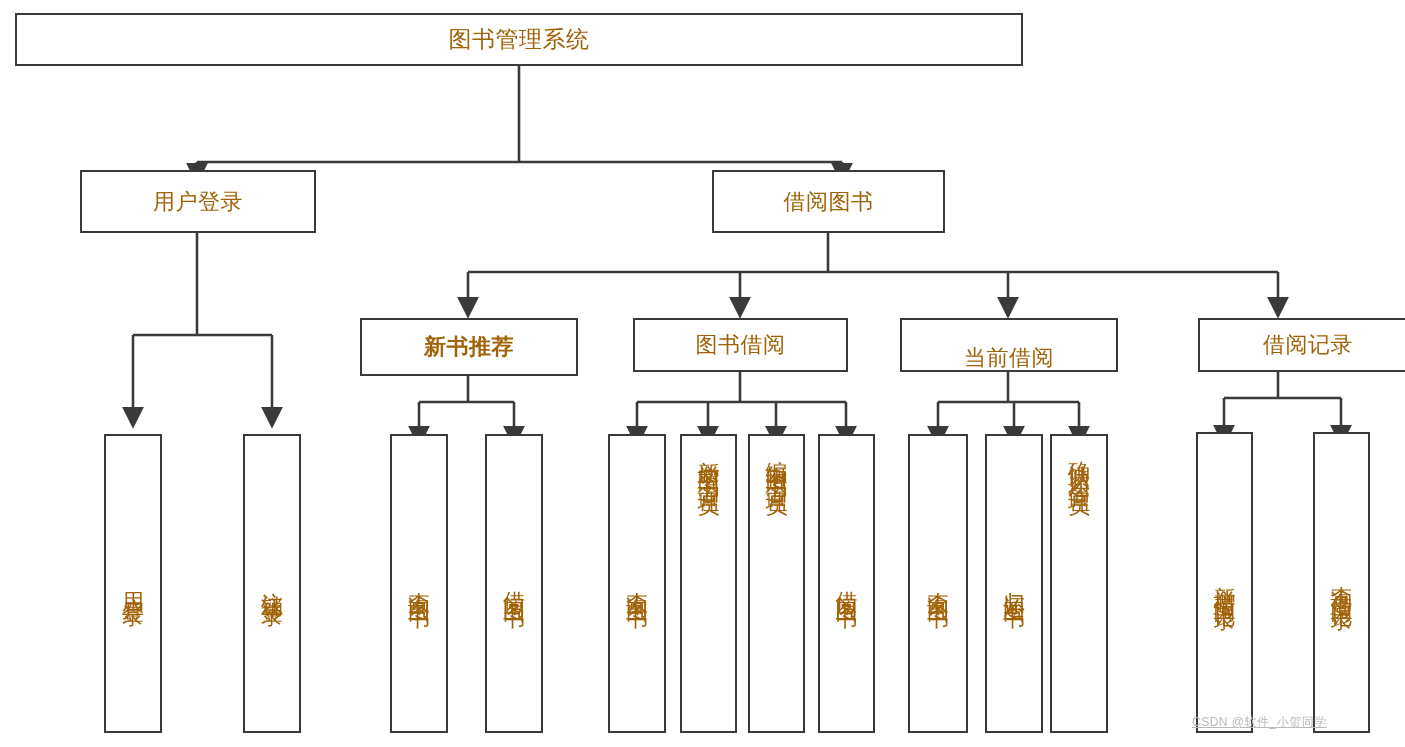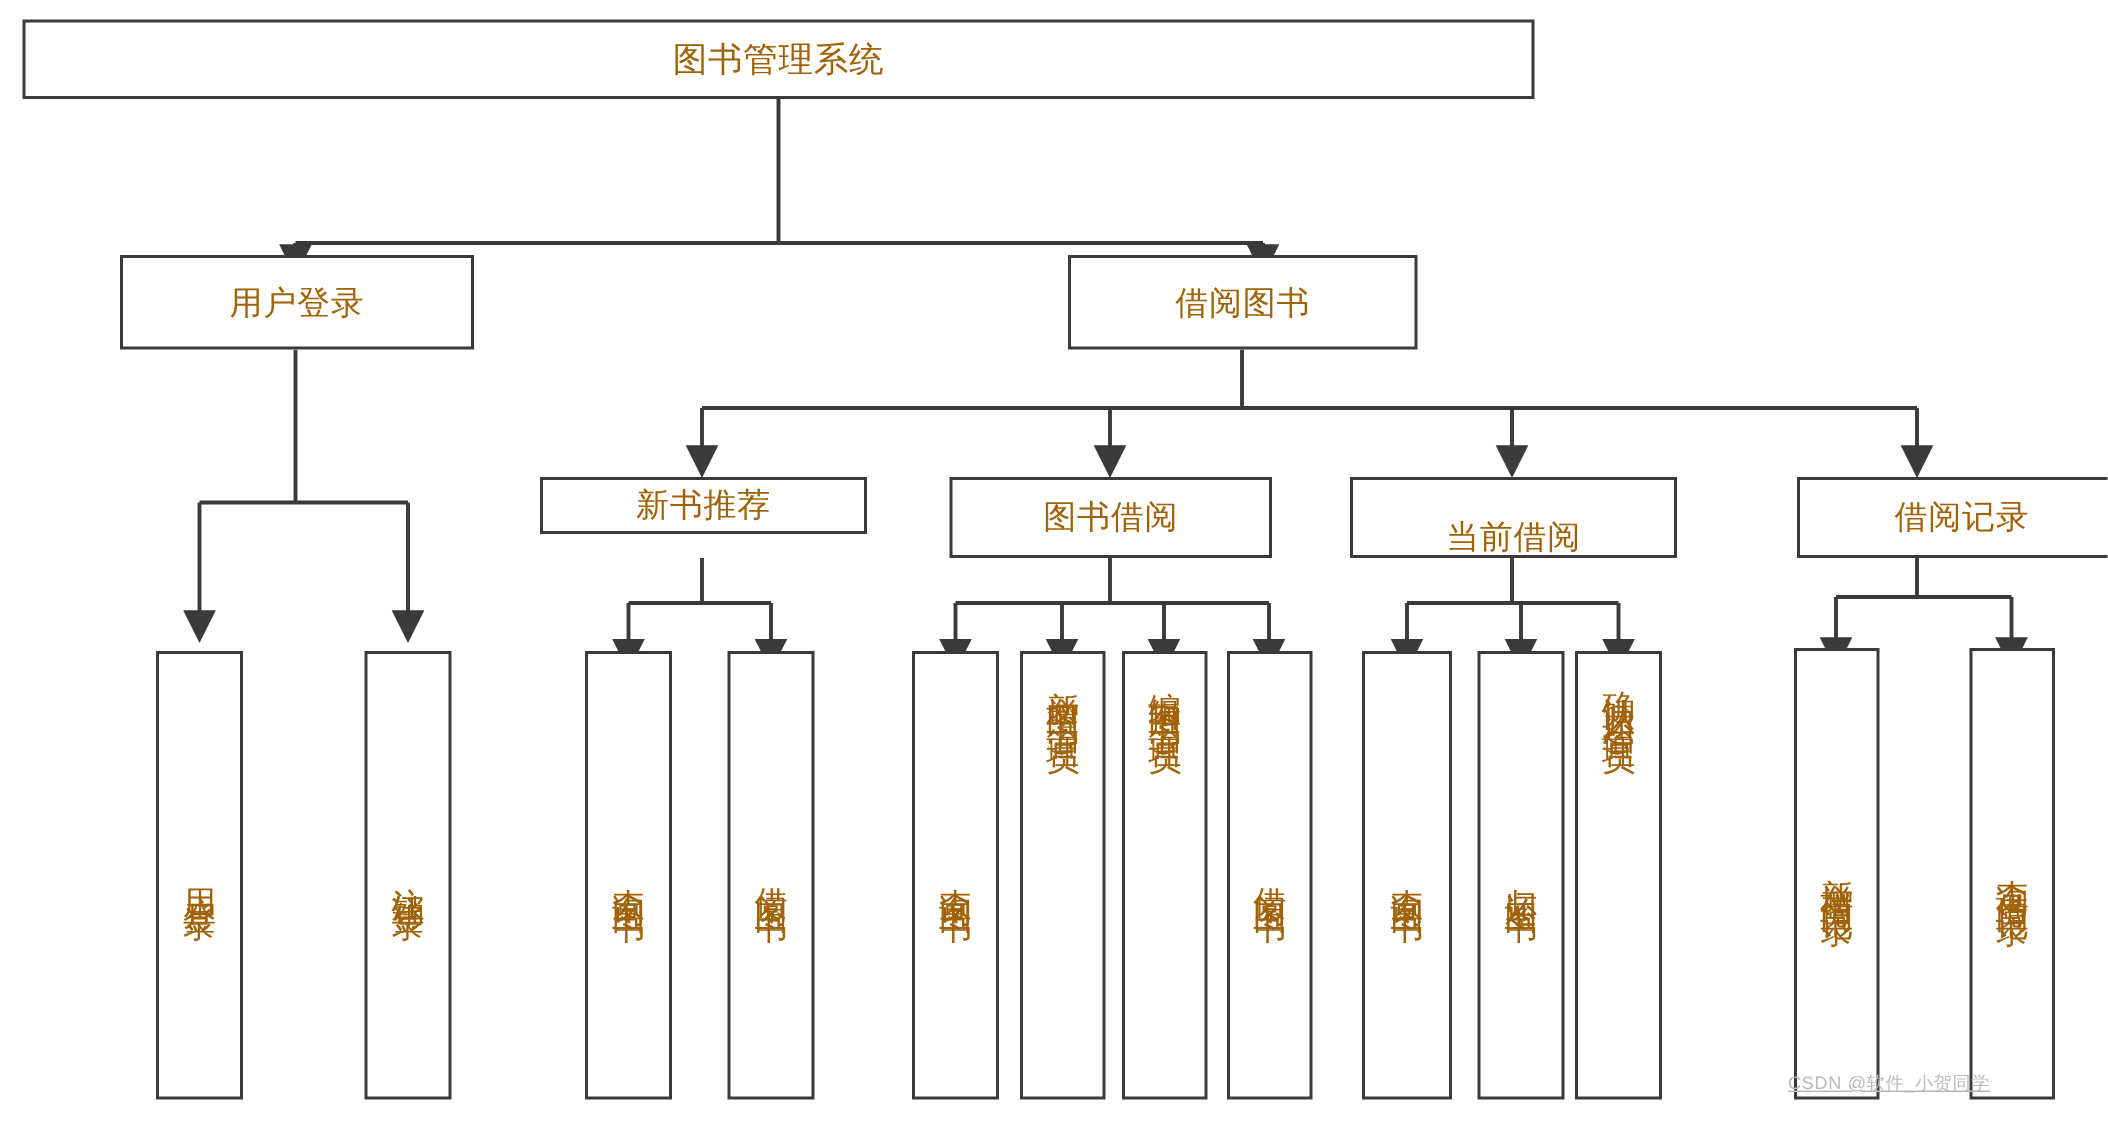--- a/index.html
+++ b/index.html
@@ -154,7 +154,7 @@
     <span class="node-label">借阅图书</span>
   </div>
 
-  <div class="node horiz" style="left:360px; top:318px; width:218px; height:38px;">
+  <div class="node horiz" style="left:360px; top:318px; width:218px; height:58px;font-weight:bold;">
     <span class="node-label">新书推荐</span>
   </div>
 

